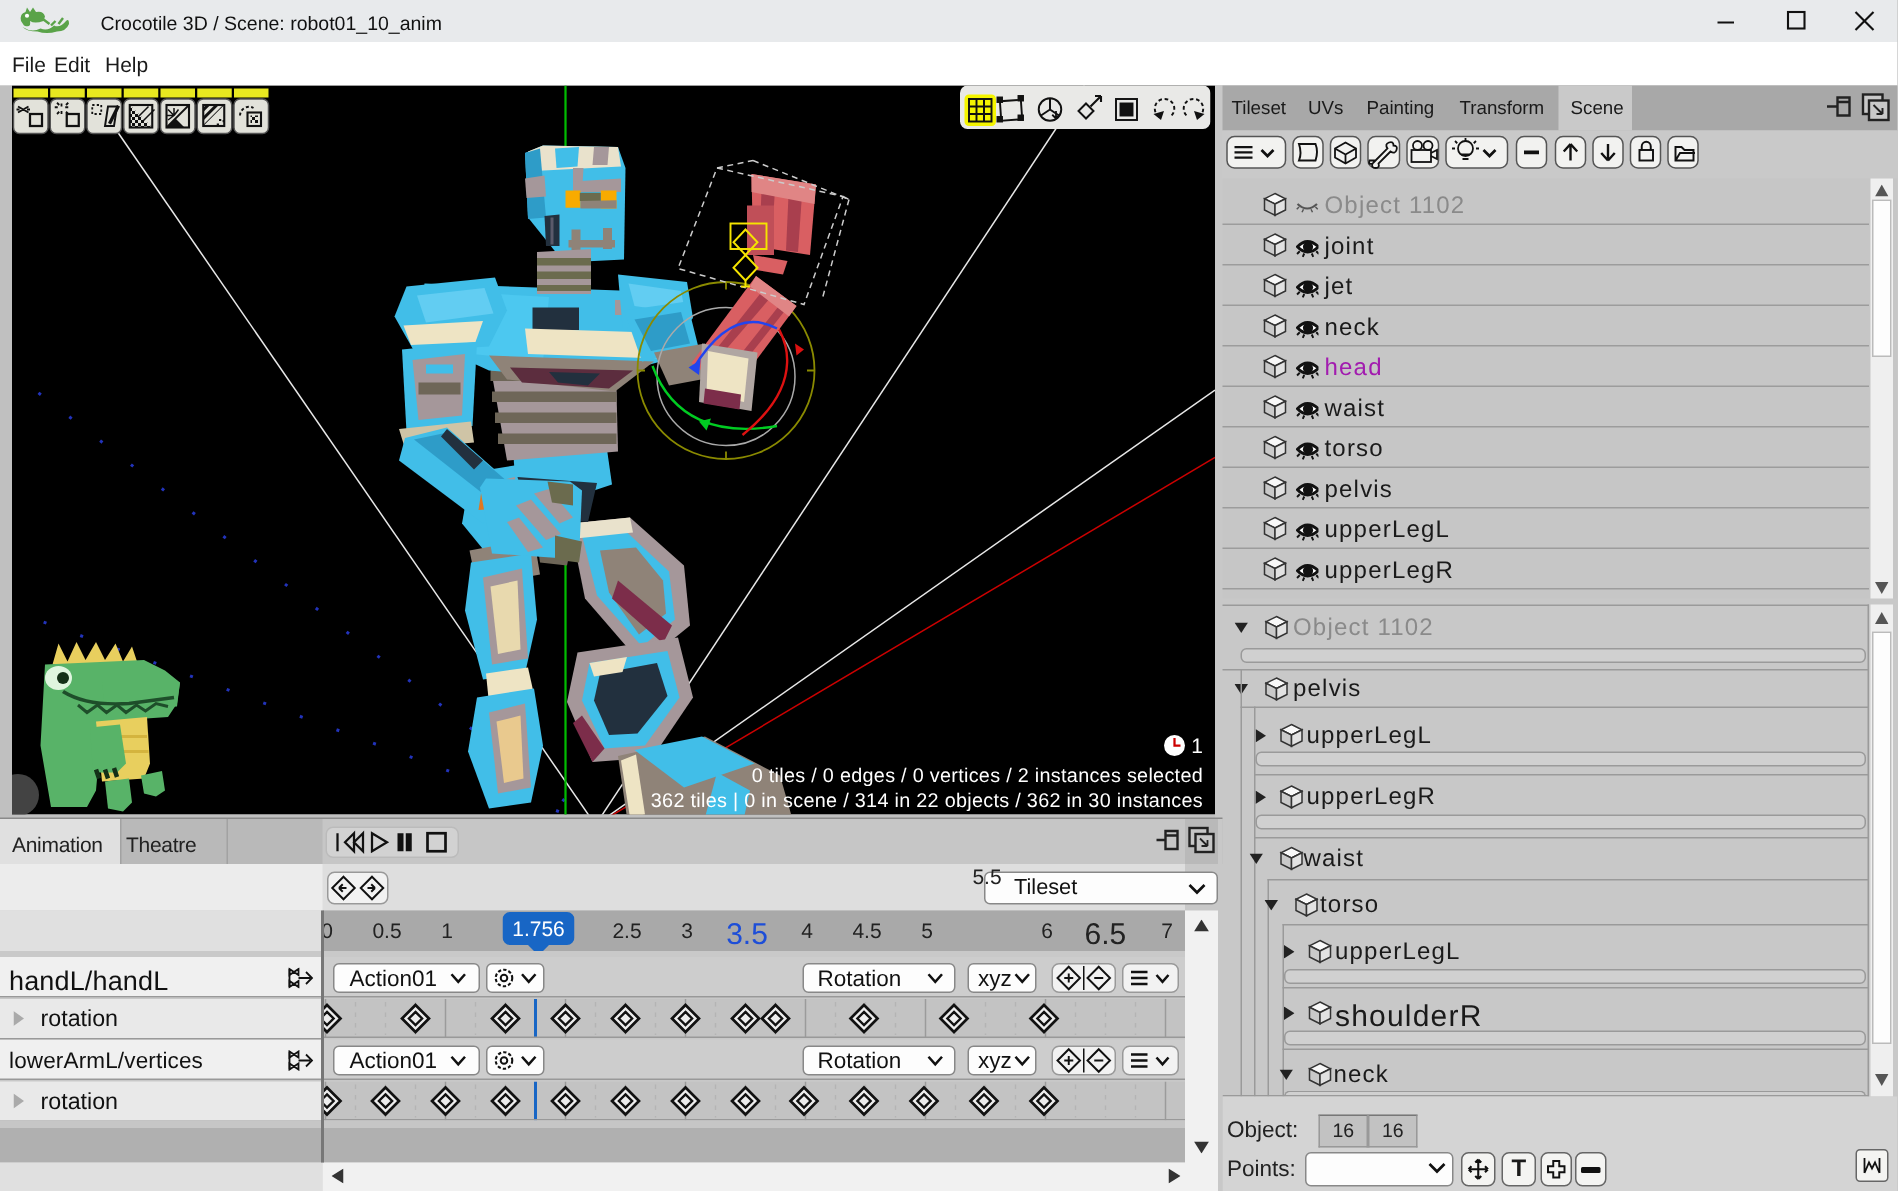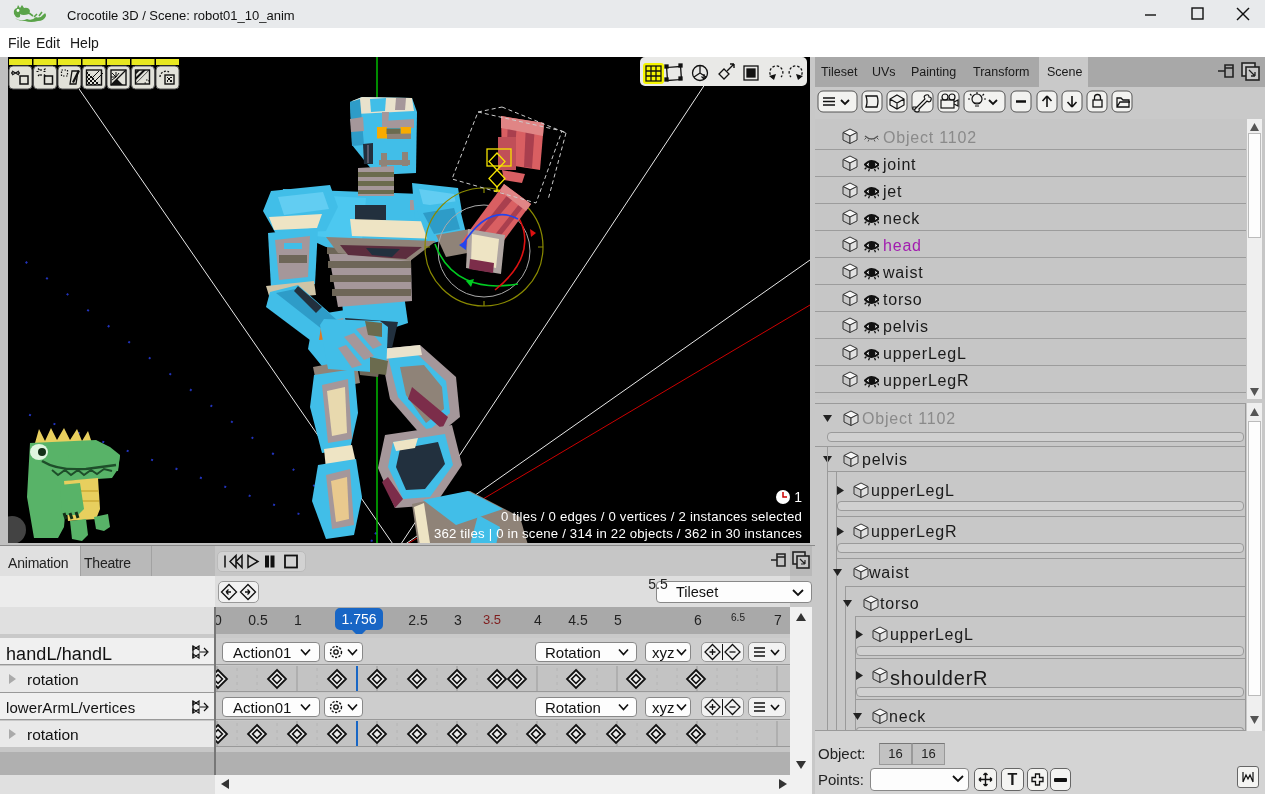--- a/index.html
+++ b/index.html
@@ -654,7 +654,7 @@
 <div class="abs" style="left:363px;top:612px;width:30px;text-align:center;font-size:14px;color:#222">2</div>
 <div class="abs" style="left:403px;top:612px;width:30px;text-align:center;font-size:14px;color:#222">2.5</div>
 <div class="abs" style="left:443px;top:612px;width:30px;text-align:center;font-size:14px;color:#222">3</div>
-<div class="abs" style="left:483px;top:612px;width:30px;font-size:13px;color:#7f1d1d">3.5</div>
+<div class="abs" style="left:483px;top:612px;width:30px;text-align:center;font-size:20px;color:#1d4ed8">3.5</div>
 <div class="abs" style="left:523px;top:612px;width:30px;text-align:center;font-size:14px;color:#222">4</div>
 <div class="abs" style="left:563px;top:612px;width:30px;text-align:center;font-size:14px;color:#222">4.5</div>
 <div class="abs" style="left:603px;top:612px;width:30px;text-align:center;font-size:14px;color:#222">5</div>

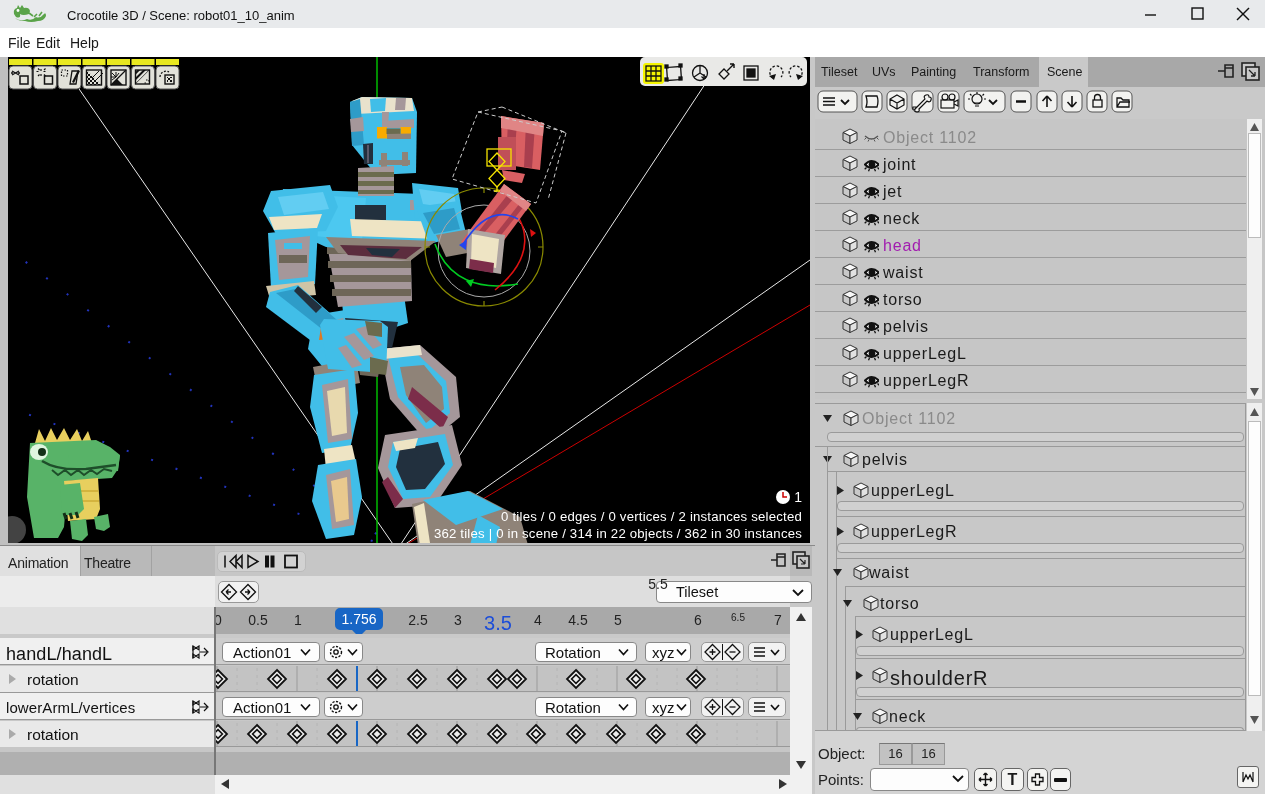--- a/index.html
+++ b/index.html
@@ -660,7 +660,7 @@
 <div class="abs" style="left:603px;top:612px;width:30px;text-align:center;font-size:14px;color:#222">5</div>
 <div class="abs" style="left:643px;top:576px;width:30px;text-align:center;font-size:14px;color:#222">5.5</div>
 <div class="abs" style="left:683px;top:612px;width:30px;text-align:center;font-size:14px;color:#222">6</div>
-<div class="abs" style="left:723px;top:612px;width:30px;text-align:center;font-size:10px;color:#222">6.5</div>
+<div class="abs" style="left:723px;top:612px;width:30px;font-size:20px;color:#222">6.5</div>
 <div class="abs" style="left:763px;top:612px;width:30px;text-align:center;font-size:14px;color:#222">7</div>
 <svg class="abs" style="left:335px;top:608px" width="48" height="29" viewBox="0 0 48 29">
 <path d="M5 0 h38 a5 5 0 0 1 5 5 v12 a5 5 0 0 1 -5 5 h-12 l-7 7 l-7 -7 h-12 a5 5 0 0 1 -5 -5 v-12 a5 5 0 0 1 5 -5 z" fill="#1866c5"></path>

